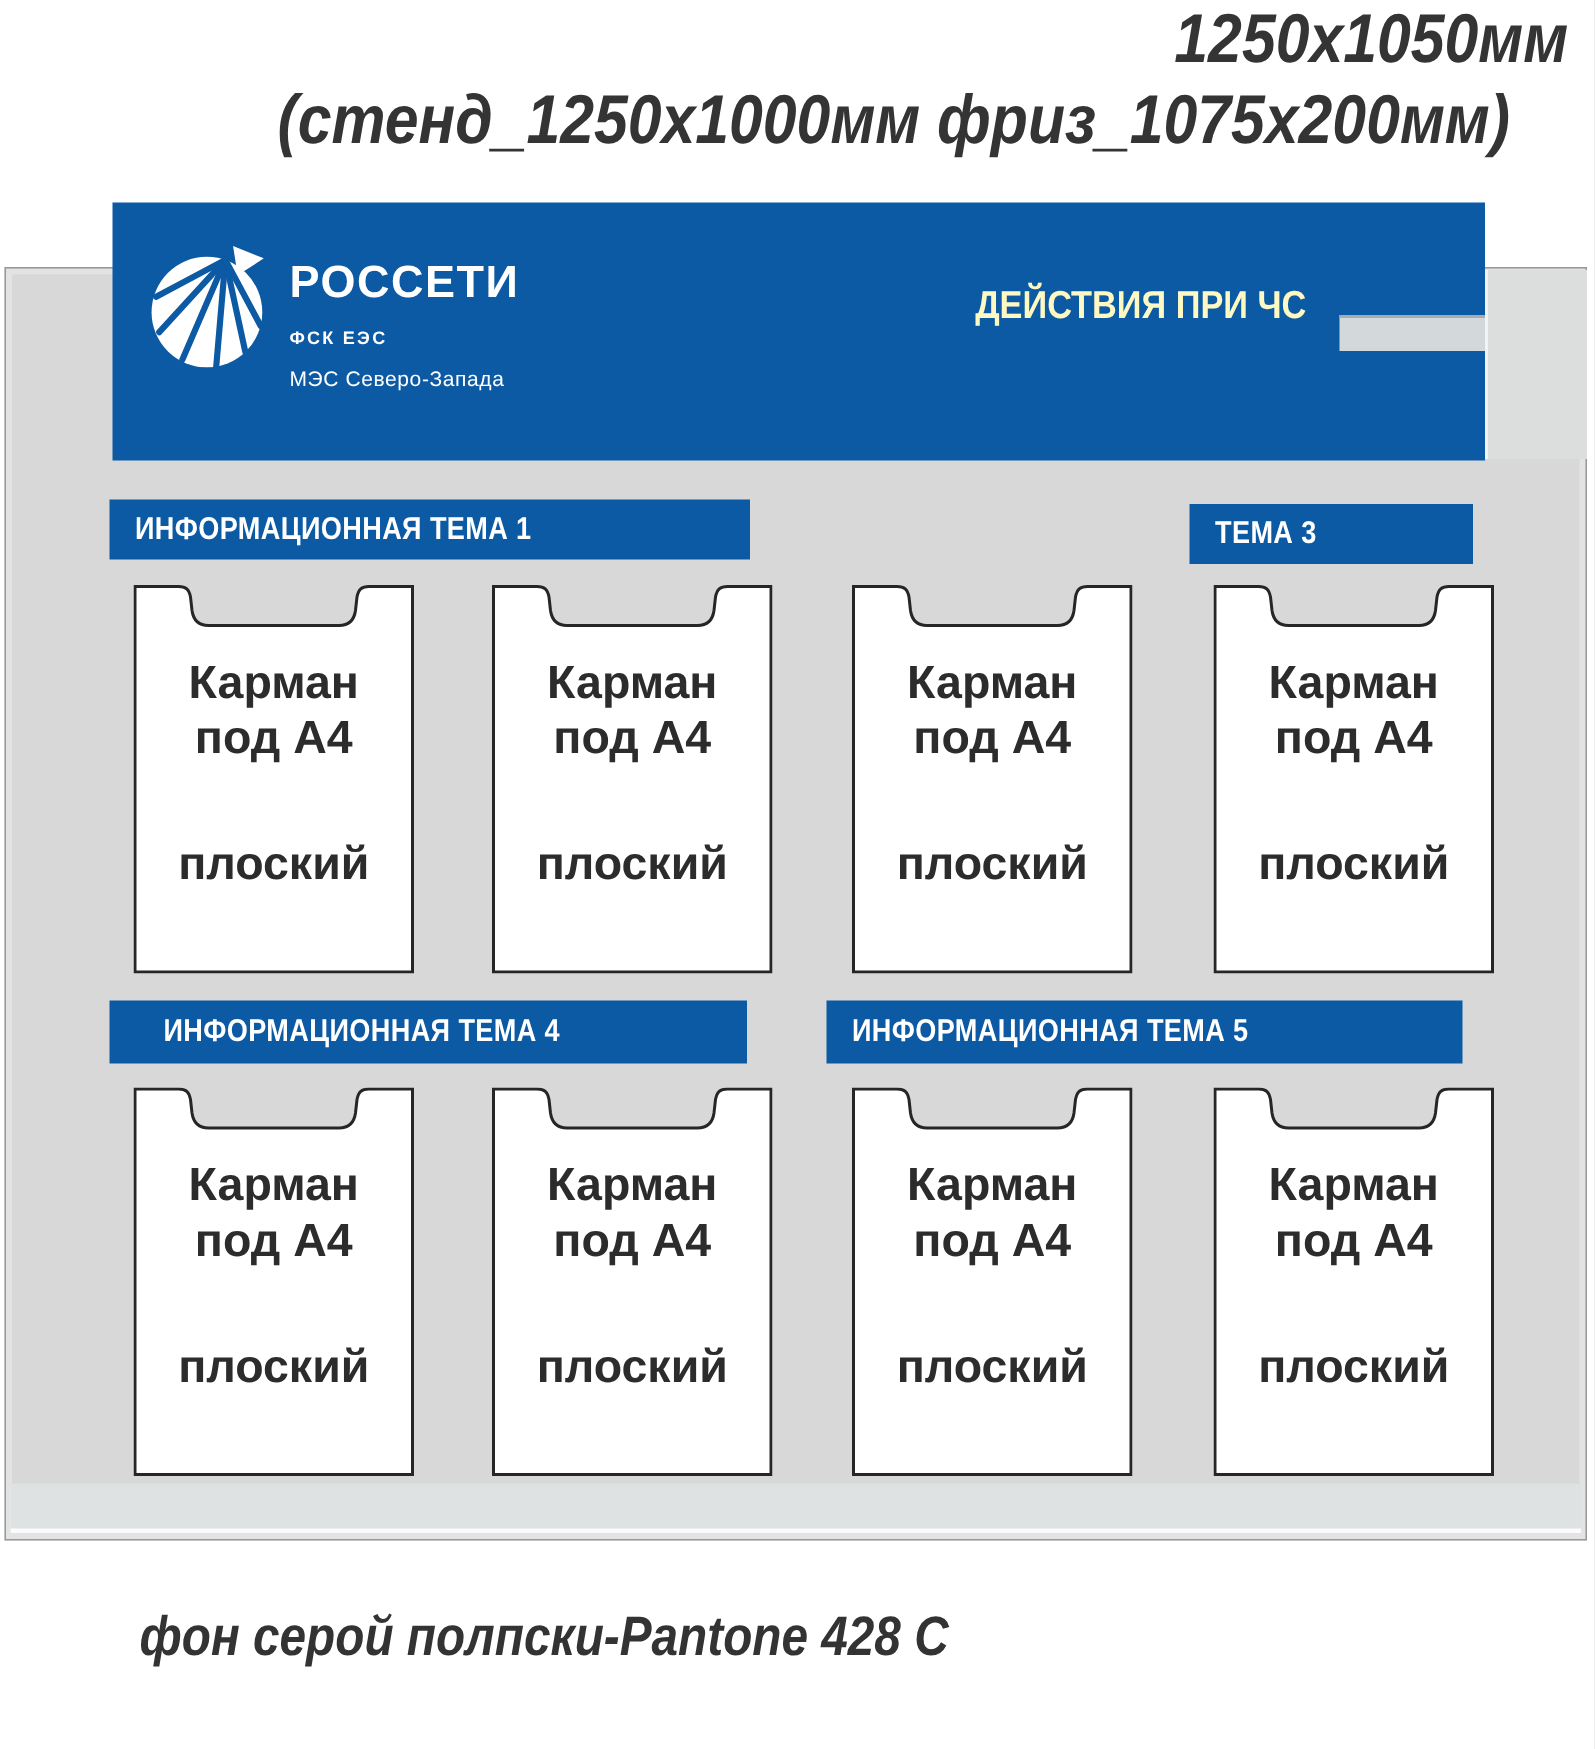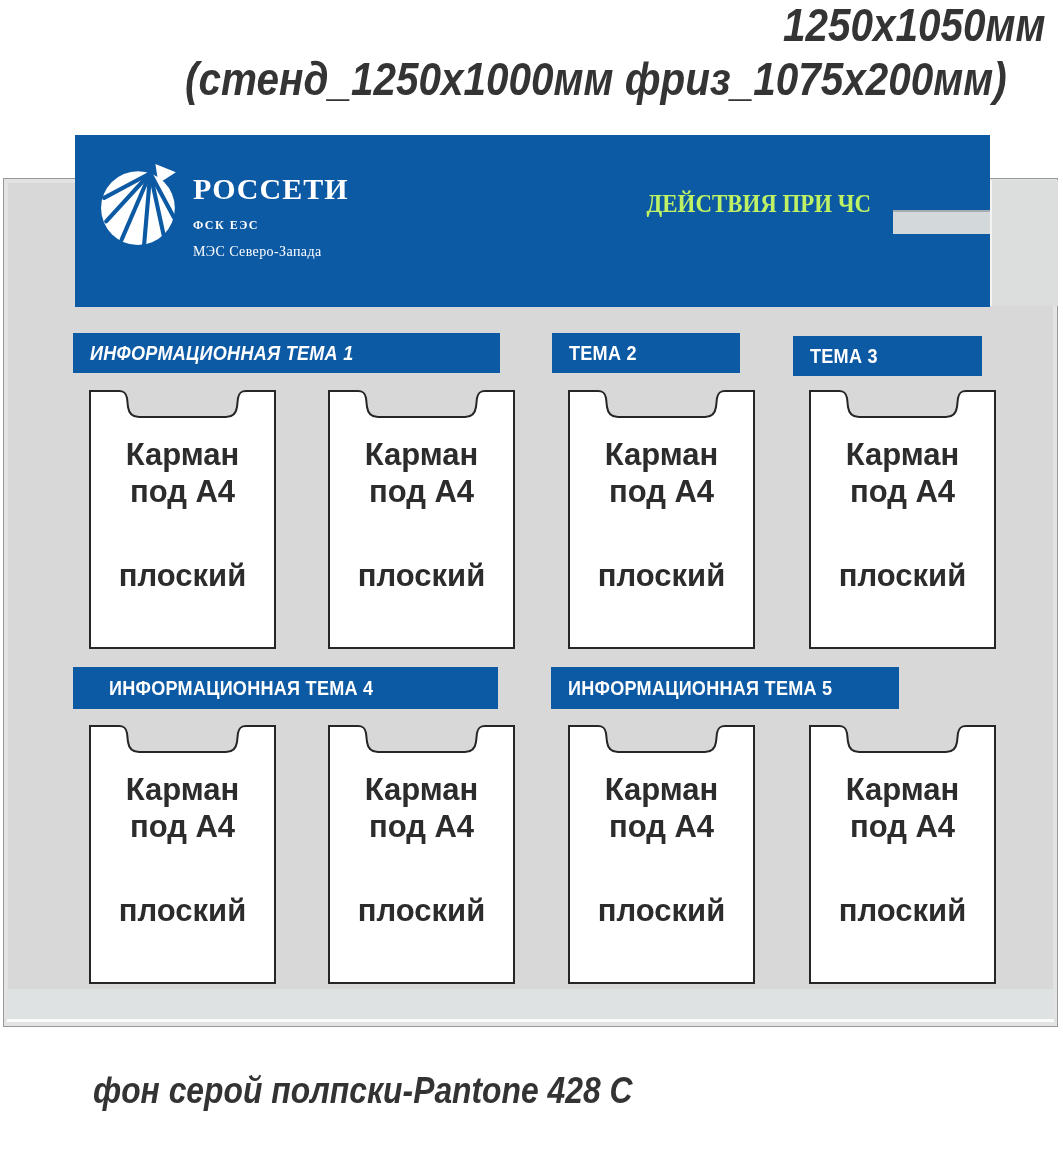--- a/index.html
+++ b/index.html
@@ -28,7 +28,7 @@
 
   
   .fringe{position:absolute;left:75px;top:135px;width:915px;height:172px;
-    background:#0c59a4;z-index:2;font-family:Liberation Serif, serif;}
+    background:#0c59a4;z-index:2;}
   .logo{position:absolute;left:24px;top:28px;width:82px;height:82px;}
   .brand{position:absolute;left:118px;top:38px;color:#ffffff;}
   .brand-name{font-size:30px;font-weight:bold;letter-spacing:1px;line-height:32px;}

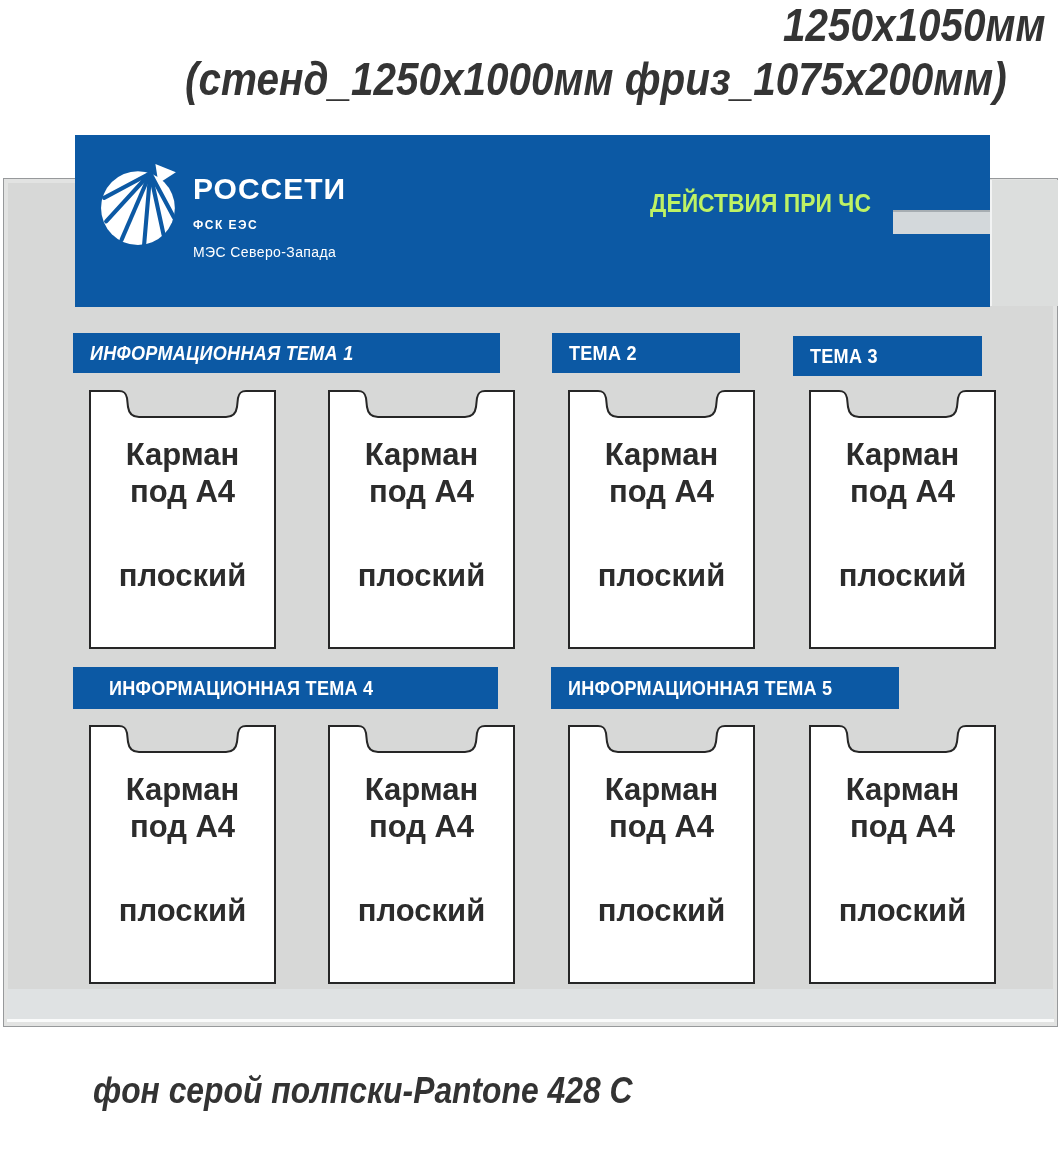--- a/index.html
+++ b/index.html
@@ -34,7 +34,7 @@
   .brand-name{font-size:30px;font-weight:bold;letter-spacing:1px;line-height:32px;}
   .brand-division{font-size:12px;font-weight:bold;letter-spacing:1.5px;line-height:19px;margin-top:11px;}
   .brand-branch{font-size:14px;letter-spacing:.4px;line-height:16px;margin-top:9px;}
-  .fringe-heading{position:absolute;right:119px;top:50px;text-align:center;color:#bef264;
+  .fringe-heading{position:absolute;right:119px;top:50px;text-align:center;color:#fef9c3;
     font-weight:bold;font-size:26px;line-height:37px;}
   .slot{position:absolute;left:818px;top:75px;width:97px;height:22px;
     background:#d3d8db;border-top:2px solid #a6adb2;}

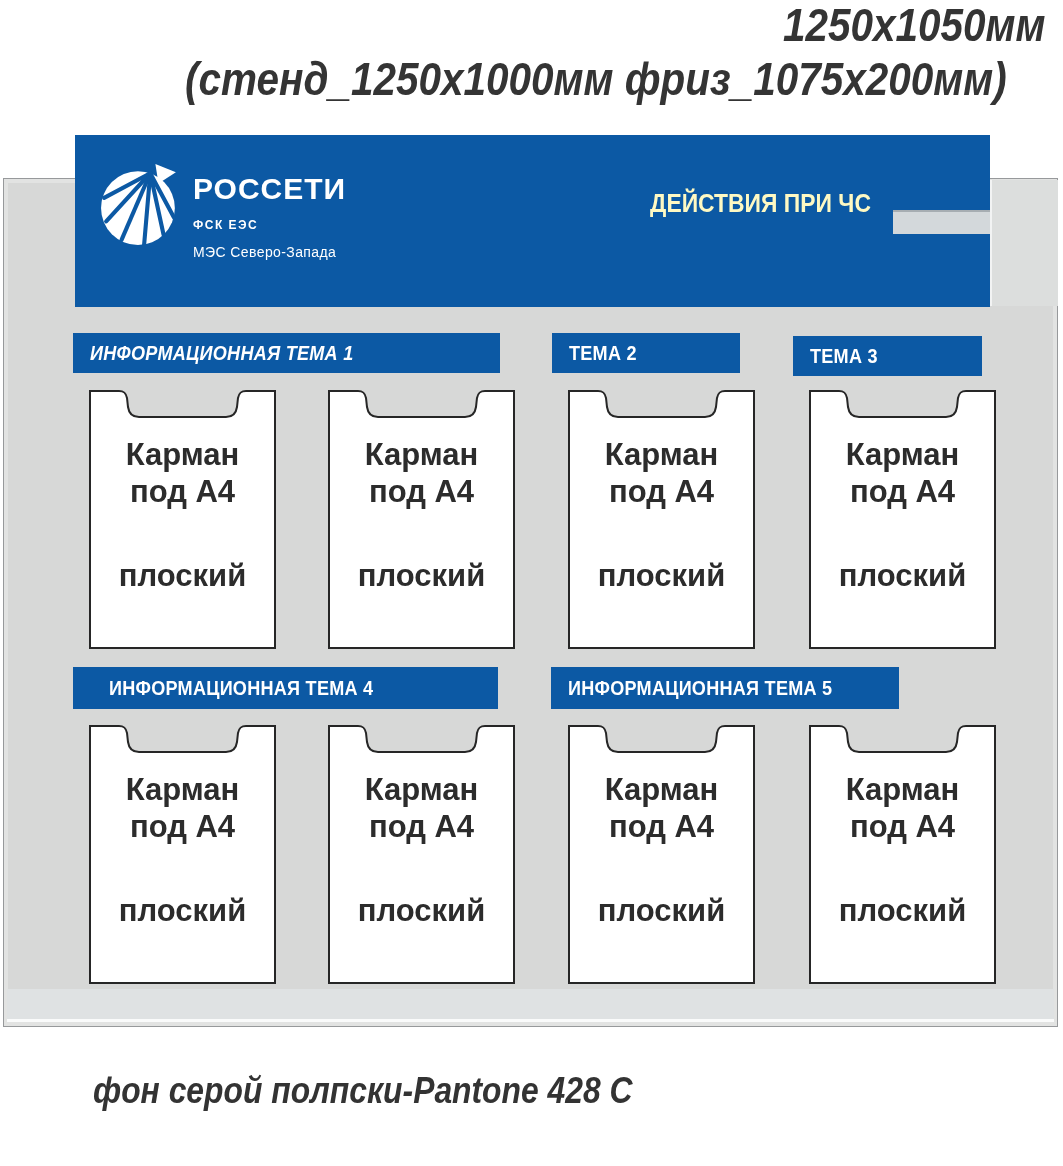--- a/index.html
+++ b/index.html
@@ -67,7 +67,7 @@
 <div class="board">
   <div class="board-band"></div>
 
-  <div class="sec-header" style="left:69px;top:154px;width:427px;font-style:italic;">
+  <div class="sec-header" style="left:69px;top:154px;width:427px;">
     <span class="squeezeL">ИНФОРМАЦИОННАЯ ТЕМА 1</span>
   </div>
   <div class="sec-header" style="left:548px;top:154px;width:188px;">

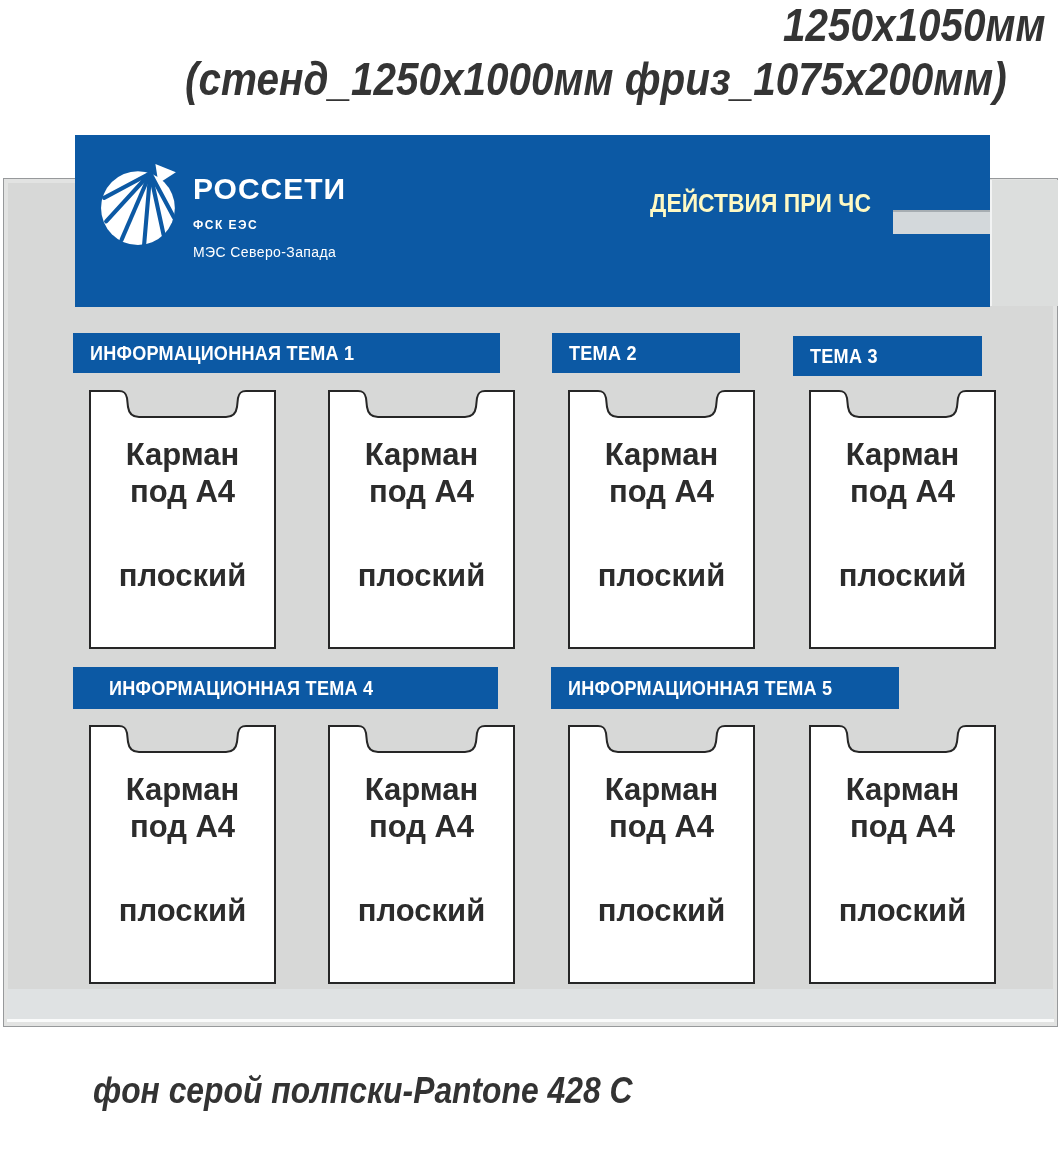--- a/index.html
+++ b/index.html
@@ -69,9 +69,6 @@
 
   <div class="sec-header" style="left:69px;top:154px;width:427px;">
     <span class="squeezeL">ИНФОРМАЦИОННАЯ ТЕМА 1</span>
-  </div>
-  <div class="sec-header" style="left:548px;top:154px;width:188px;">
-    <span class="squeezeL">ТЕМА 2</span>
   </div>
   <div class="sec-header" style="left:789px;top:157px;width:189px;">
     <span class="squeezeL">ТЕМА 3</span>

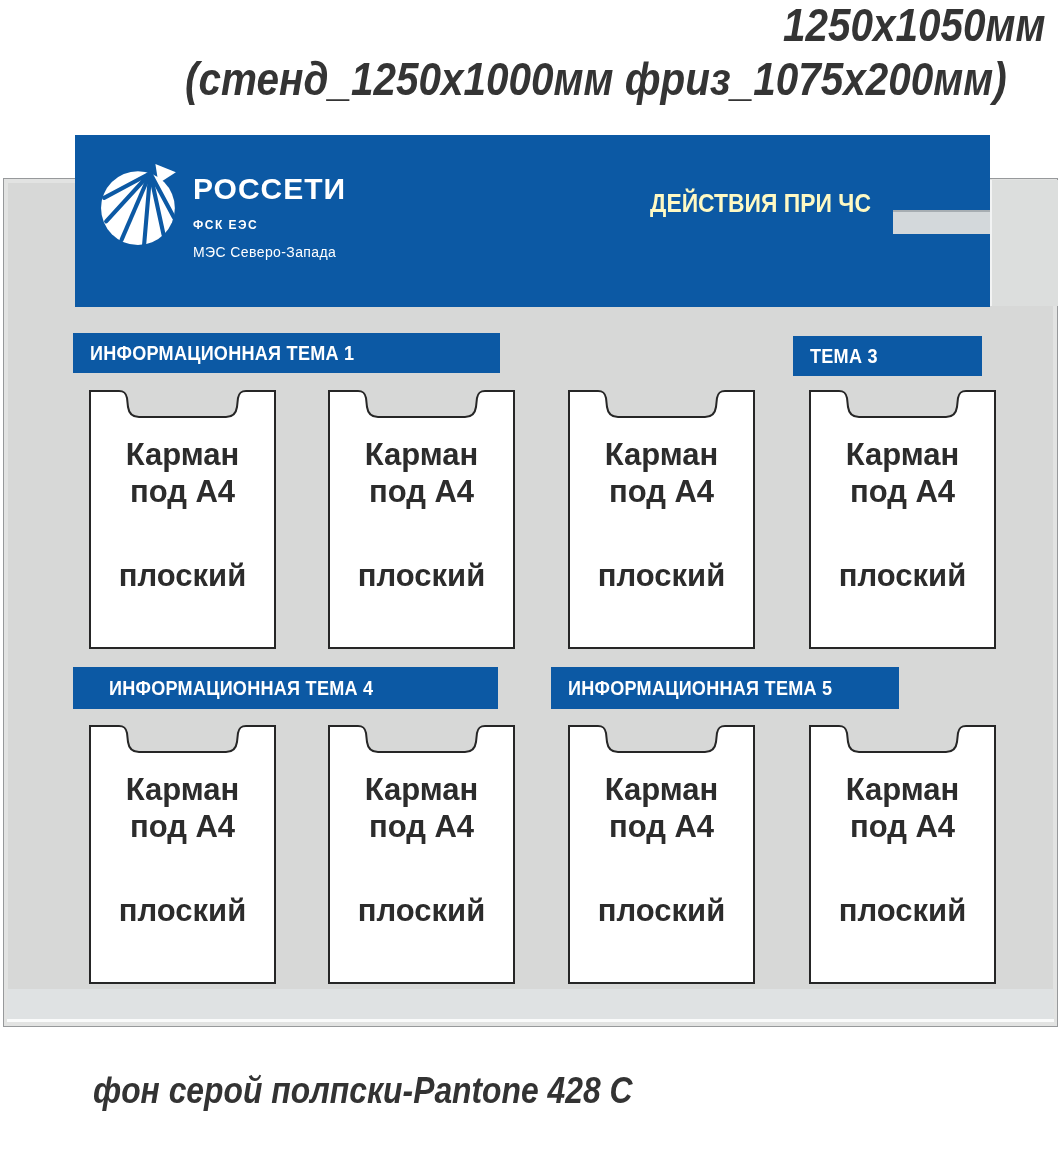--- a/index.html
+++ b/index.html
@@ -76,7 +76,7 @@
   <div class="sec-header" style="left:69px;top:488px;width:425px;height:42px;padding-left:36px;">
     <span class="squeezeL">ИНФОРМАЦИОННАЯ ТЕМА 4</span>
   </div>
-  <div class="sec-header" style="left:547px;top:488px;width:348px;height:42px;">
+  <div class="sec-header" style="left:547px;top:488px;width:424px;height:42px;">
     <span class="squeezeL">ИНФОРМАЦИОННАЯ ТЕМА 5</span>
   </div>
 

